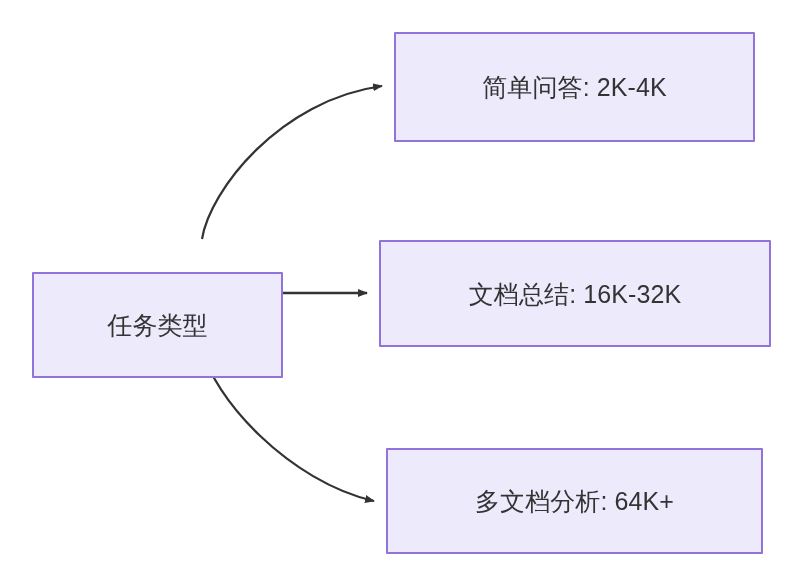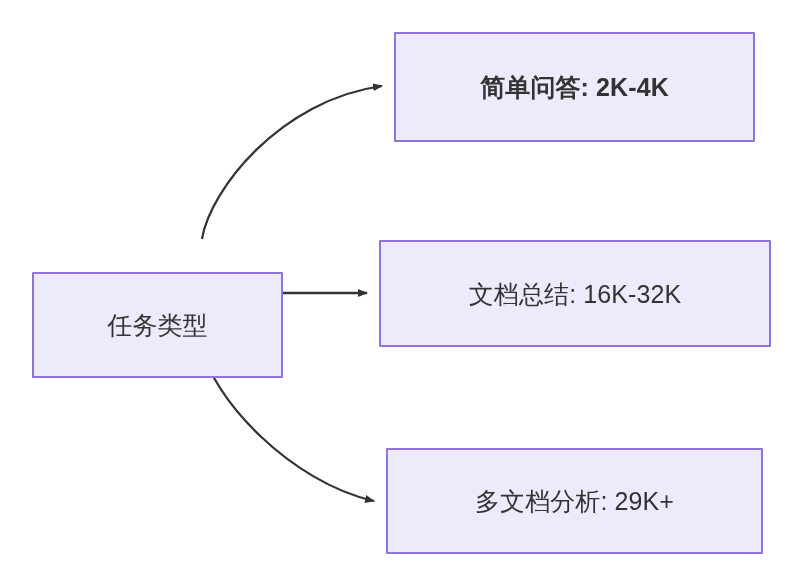--- a/index.html
+++ b/index.html
@@ -50,7 +50,7 @@
 
   
   #node-root      { left: 32px;  top: 240px; width: 251px; height: 106px; margin-top: 32px; }
-  #node-simple-qa { left: 394px; top: 32px;  width: 361px; height: 110px; font-weight: bold; }
+  #node-simple-qa { left: 394px; top: 32px;  width: 361px; height: 110px; }
   #node-doc-sum   { left: 379px; top: 240px; width: 392px; height: 107px; }
   #node-multi-doc { left: 386px; top: 448px; width: 377px; height: 106px; }
 </style>

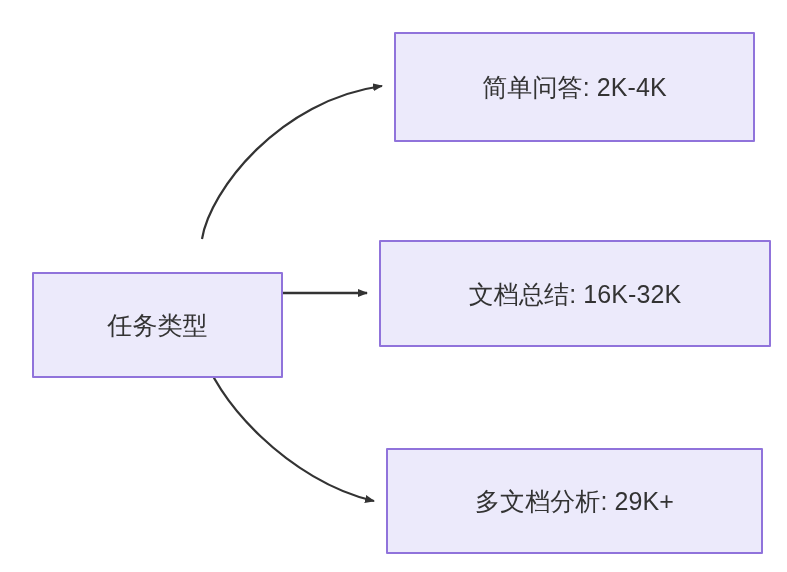--- a/index.html
+++ b/index.html
@@ -86,7 +86,7 @@
   </div>
 
   <div class="node" id="node-multi-doc">
-    <span class="node-label">多文档分析: 29K+</span>
+    <span class="node-label">多文档分析: 64K+</span>
   </div>
 
 </div>

